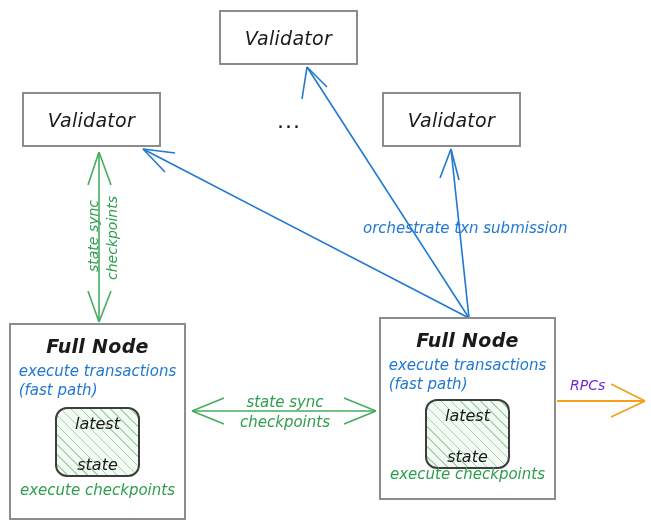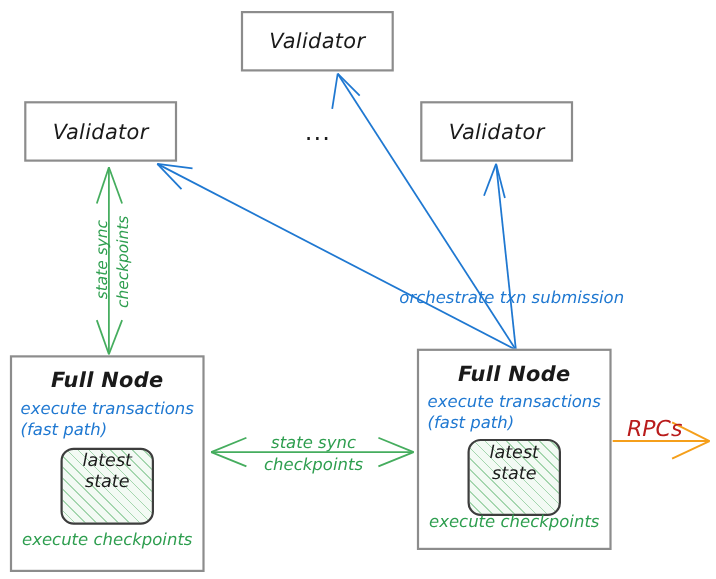--- a/index.html
+++ b/index.html
@@ -221,7 +221,7 @@
     <div class="green-text exec-cp" style="bottom:14px;">execute checkpoints</div>
   </div>
 
-  <div class="float-label orch-label" style="left:363px; top:219px;margin-top:42px;">orchestrate txn submission</div>
+  <div class="float-label orch-label" style="left:363px; top:219px;">orchestrate txn submission</div>
 
   <div class="float-label rpc-label" style="left:570px; top:377px;">RPCs</div>
 

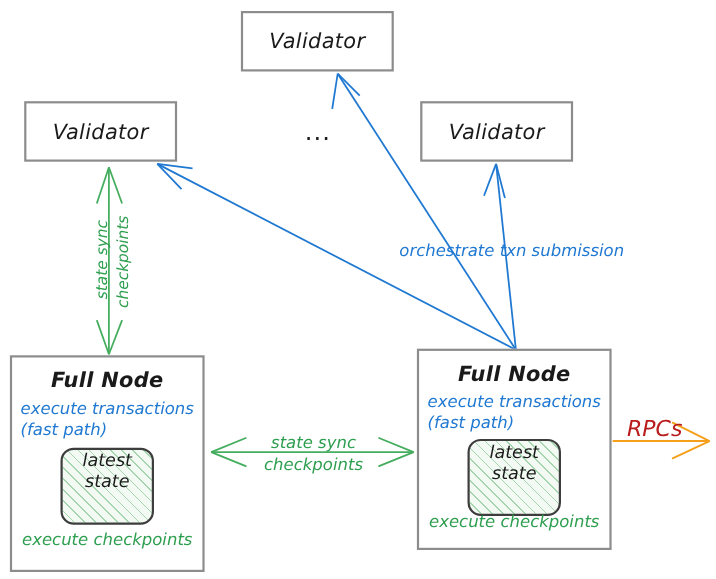--- a/index.html
+++ b/index.html
@@ -117,8 +117,8 @@
     font-size: 15px;
   }
   .rpc-label {
-    color: #b91c1c;
-    font-size: 20px;
+    color: #6d28d9;
+    font-size: 14px;
   }
   .sync-h-label {
     color: #2e9e4f;

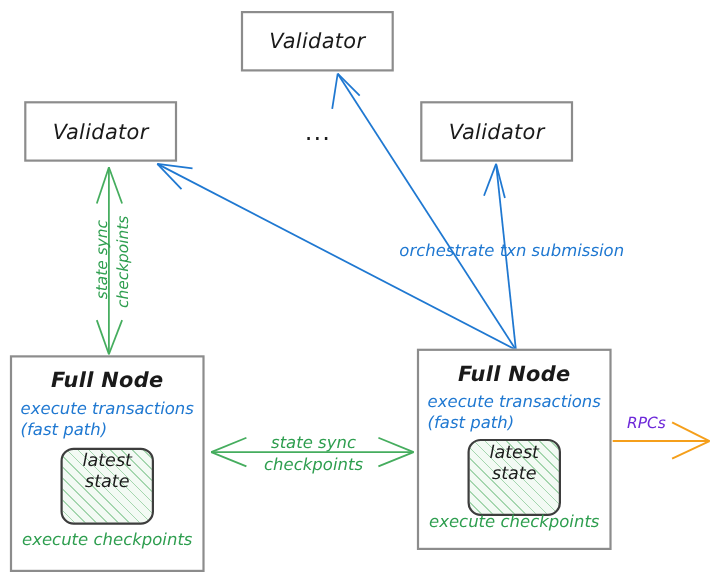--- a/index.html
+++ b/index.html
@@ -85,7 +85,8 @@
     display: flex;
     flex-direction: column;
     align-items: center;
-    justify-content: flex-start;
+    justify-content: flex-end;
+    gap: 22px;
   }
   .state-label {
     font-size: 16px;

